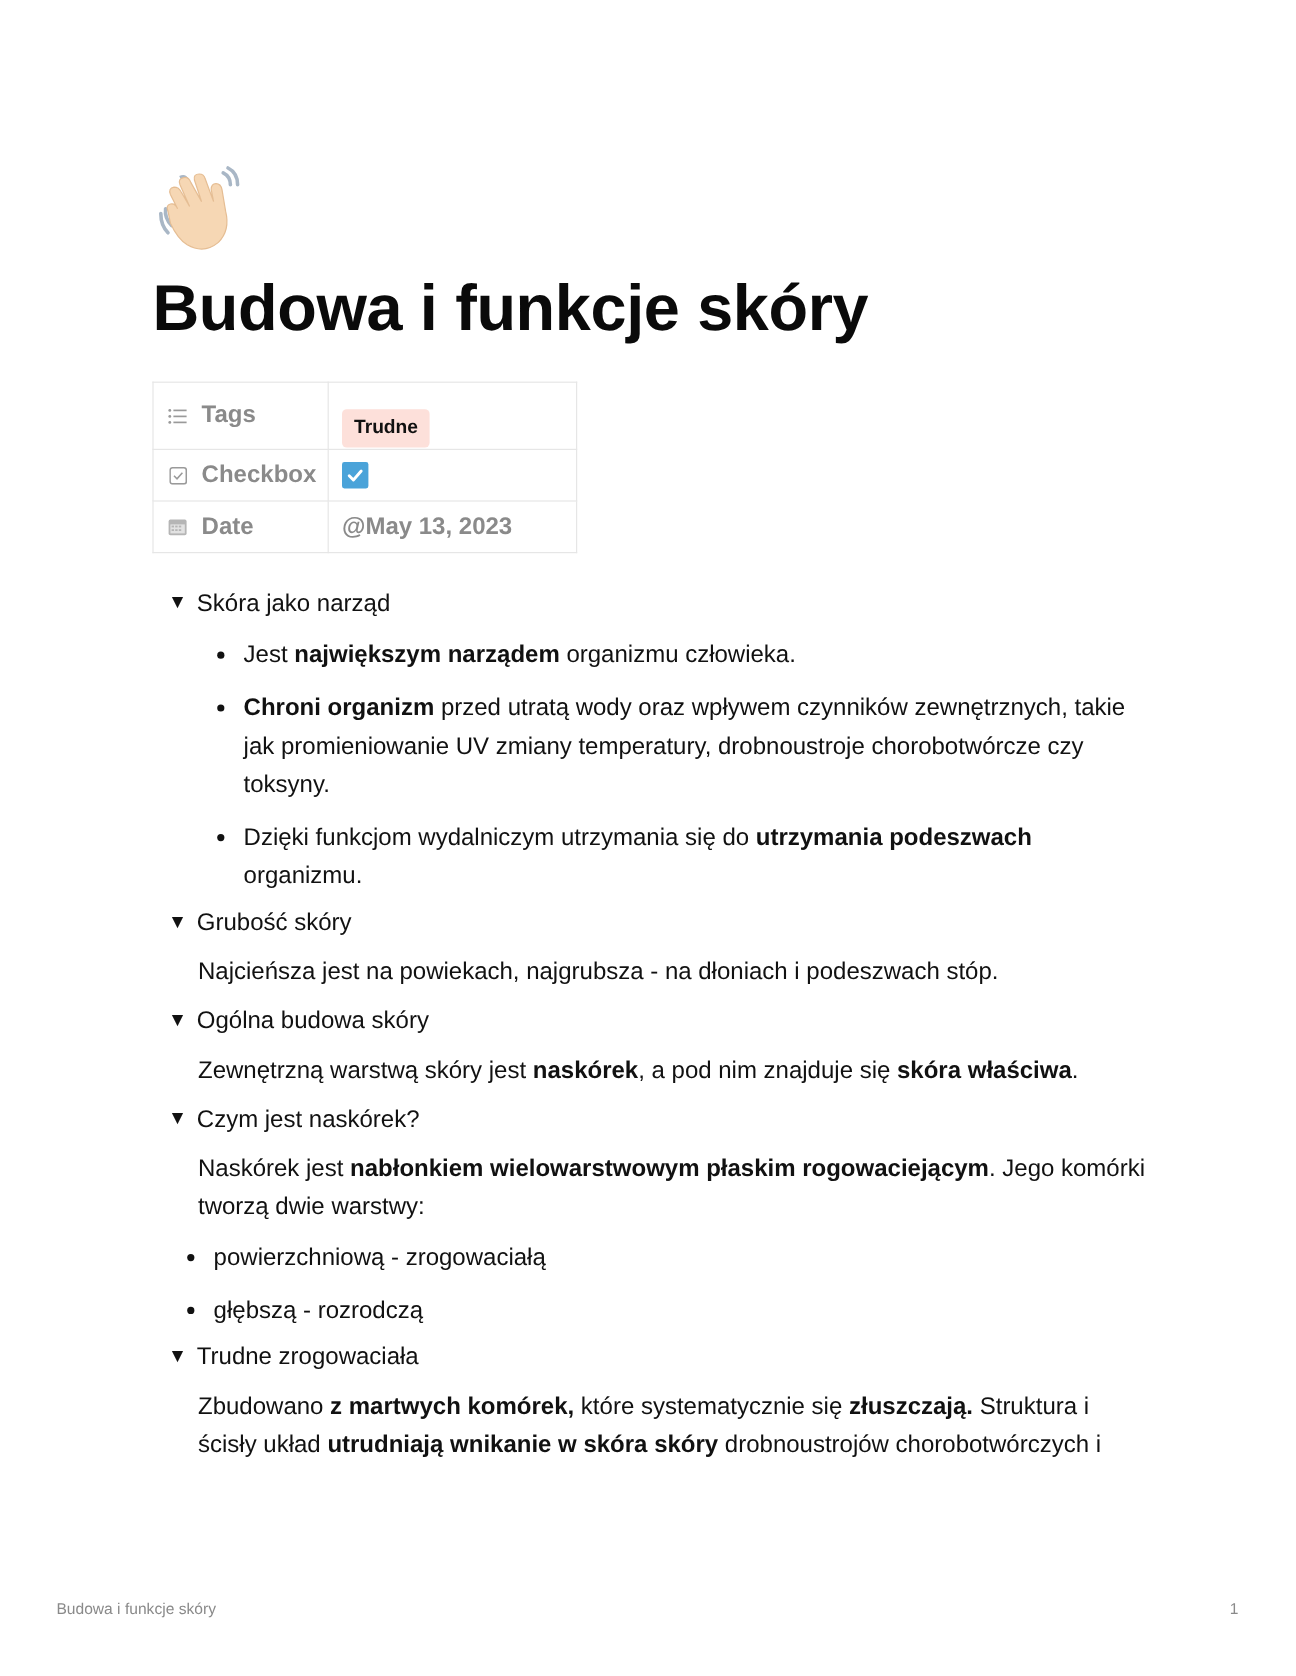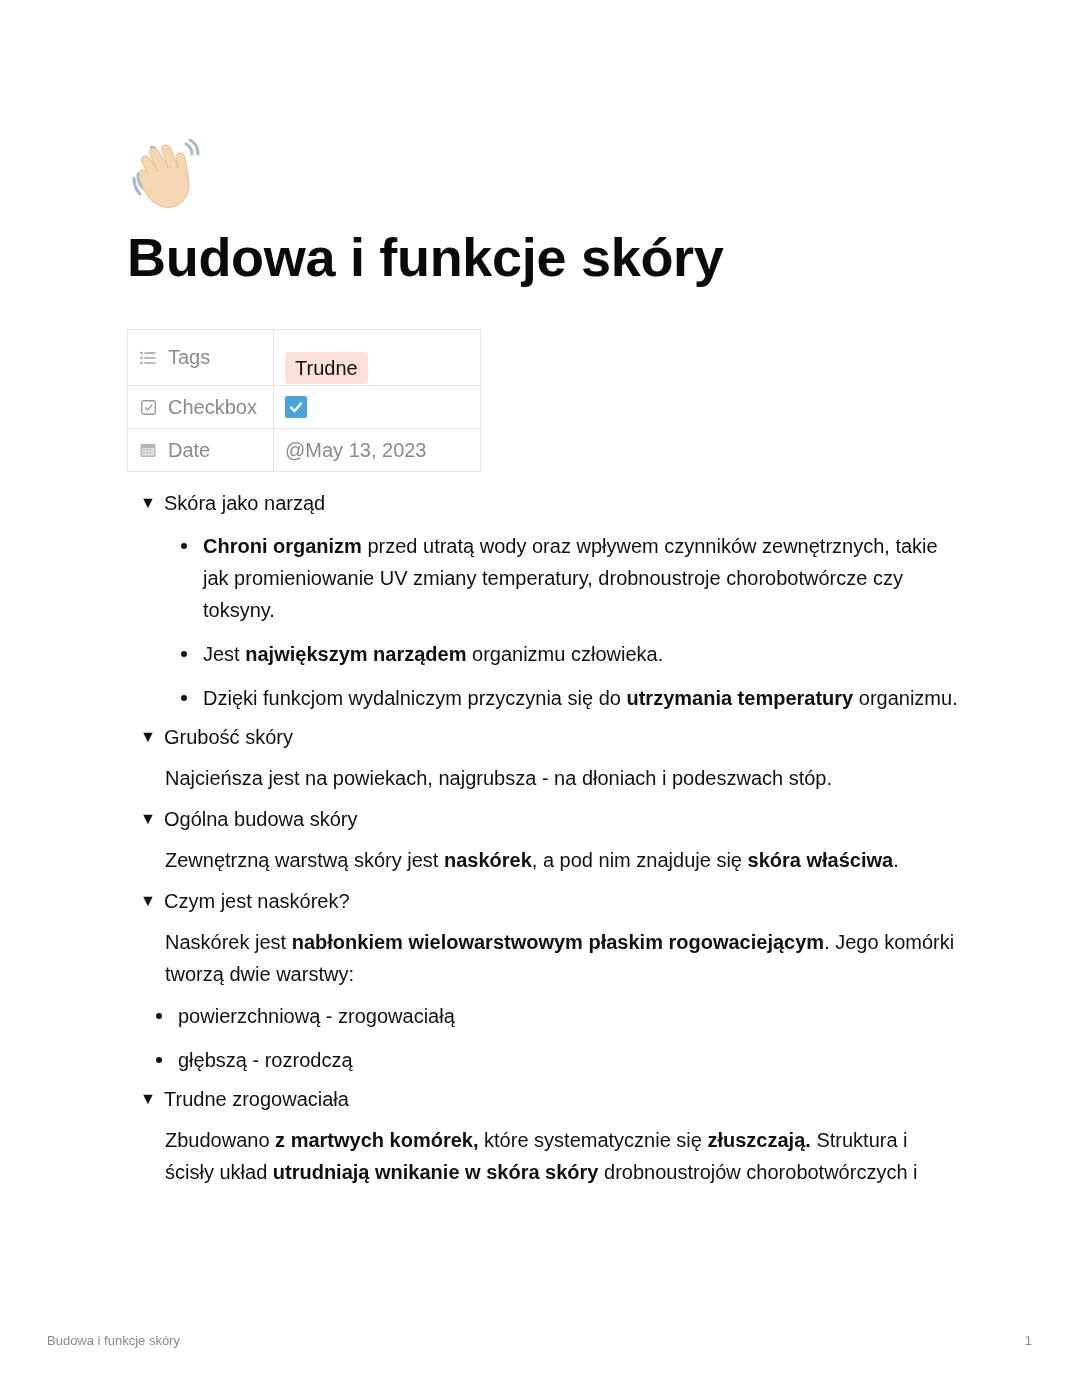--- a/index.html
+++ b/index.html
@@ -14,8 +14,9 @@
       line-height: 70px;
     }
     .props {
-      position: absolute; left: 127px; top: 329px; border-collapse: collapse;
+      position: absolute; left: 127px; top: 318px; border-collapse: collapse;
       font-size: 20px;
+      font-weight: bold;
     }
     .props td { border: 1.5px solid #e6e6e6; padding: 0; }
     .props .k { width: 145px; color: #8a8a8a; }

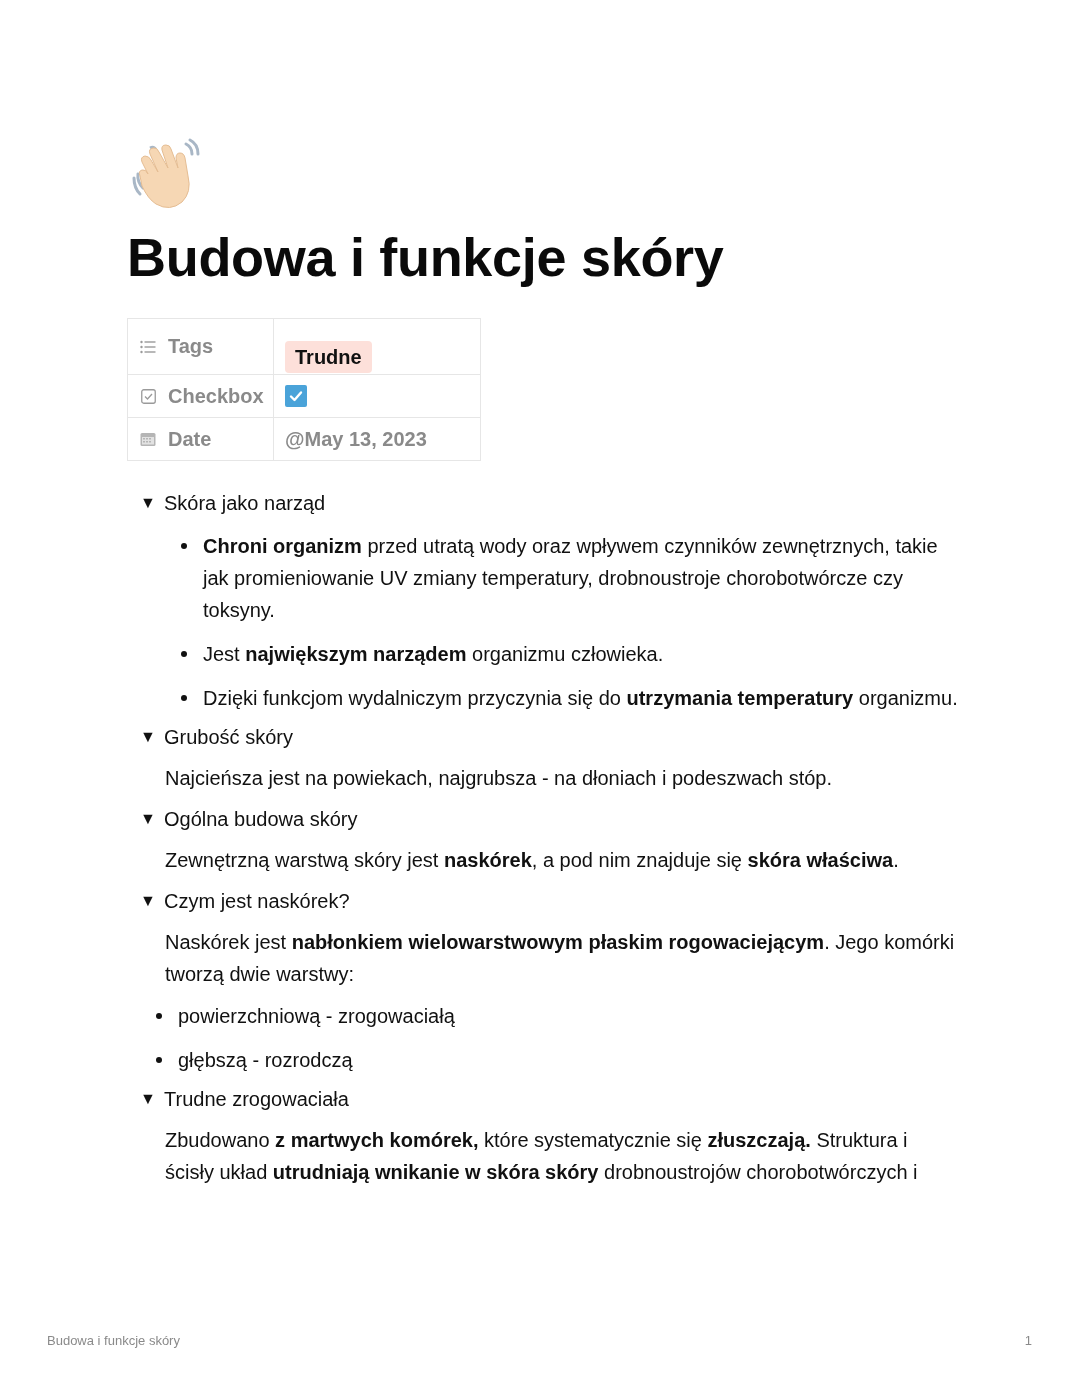--- a/index.html
+++ b/index.html
@@ -29,7 +29,7 @@
     .picon { width: 18px; height: 18px; margin-right: 11px; display: inline-flex; align-items: center; justify-content: center; }
     .tag {
       background: #fde0da; color: #111; border-radius: 4px; padding: 4px 10px;
-      font-size: 20px; line-height: 24px; margin-top: 20px;
+      font-size: 16px; line-height: 24px; margin-top: 20px;
     }
     .check {
       width: 22px; height: 22px; background: #4aa3d9; border-radius: 2px;

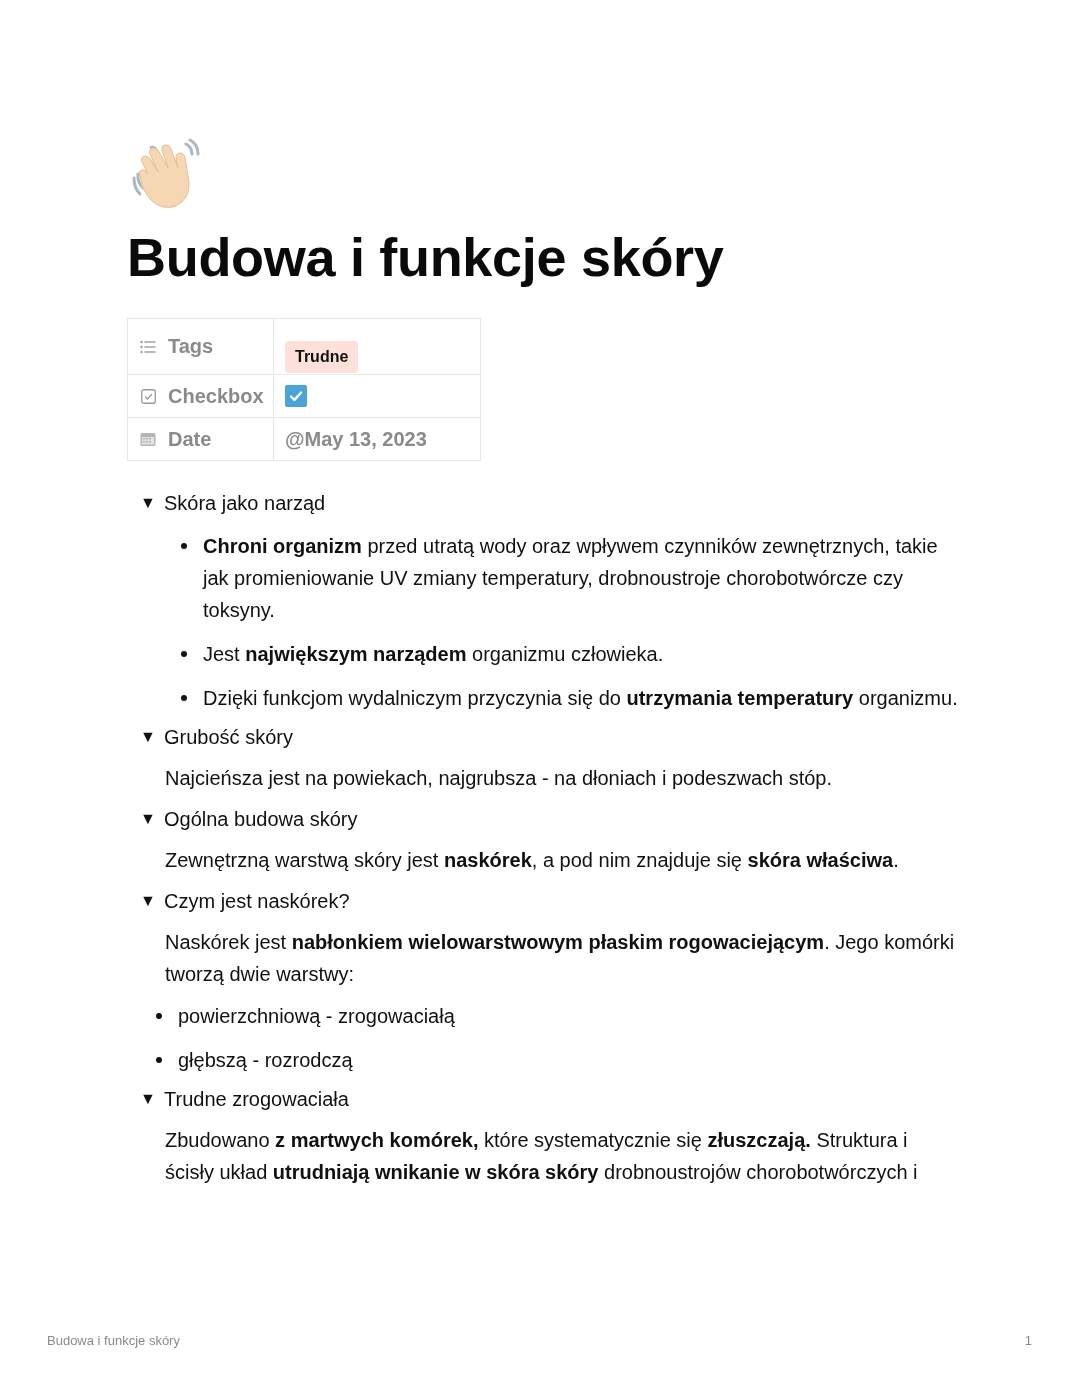--- a/index.html
+++ b/index.html
@@ -153,10 +153,10 @@
     <div class="tbody">
       <ul class="bl" style="margin-top:10px;">
         <li><span class="dot"></span>
-          <b>Chroni organizm</b><span> przed utratą wody oraz wpływem czynników zewnętrznych, takie jak promieniowanie UV zmiany temperatury, drobnoustroje chorobotwórcze czy toksyny.</span>
+          <span>Jest </span><b>największym narządem</b><span> organizmu człowieka.</span>
         </li>
         <li><span class="dot"></span>
-          <span>Jest </span><b>największym narządem</b><span> organizmu człowieka.</span>
+          <b>Chroni organizm</b><span> przed utratą wody oraz wpływem czynników zewnętrznych, takie jak promieniowanie UV zmiany temperatury, drobnoustroje chorobotwórcze czy toksyny.</span>
         </li>
         <li><span class="dot"></span>
           <span>Dzięki funkcjom wydalniczym przyczynia się do </span><b>utrzymania temperatury</b><span> organizmu.</span>

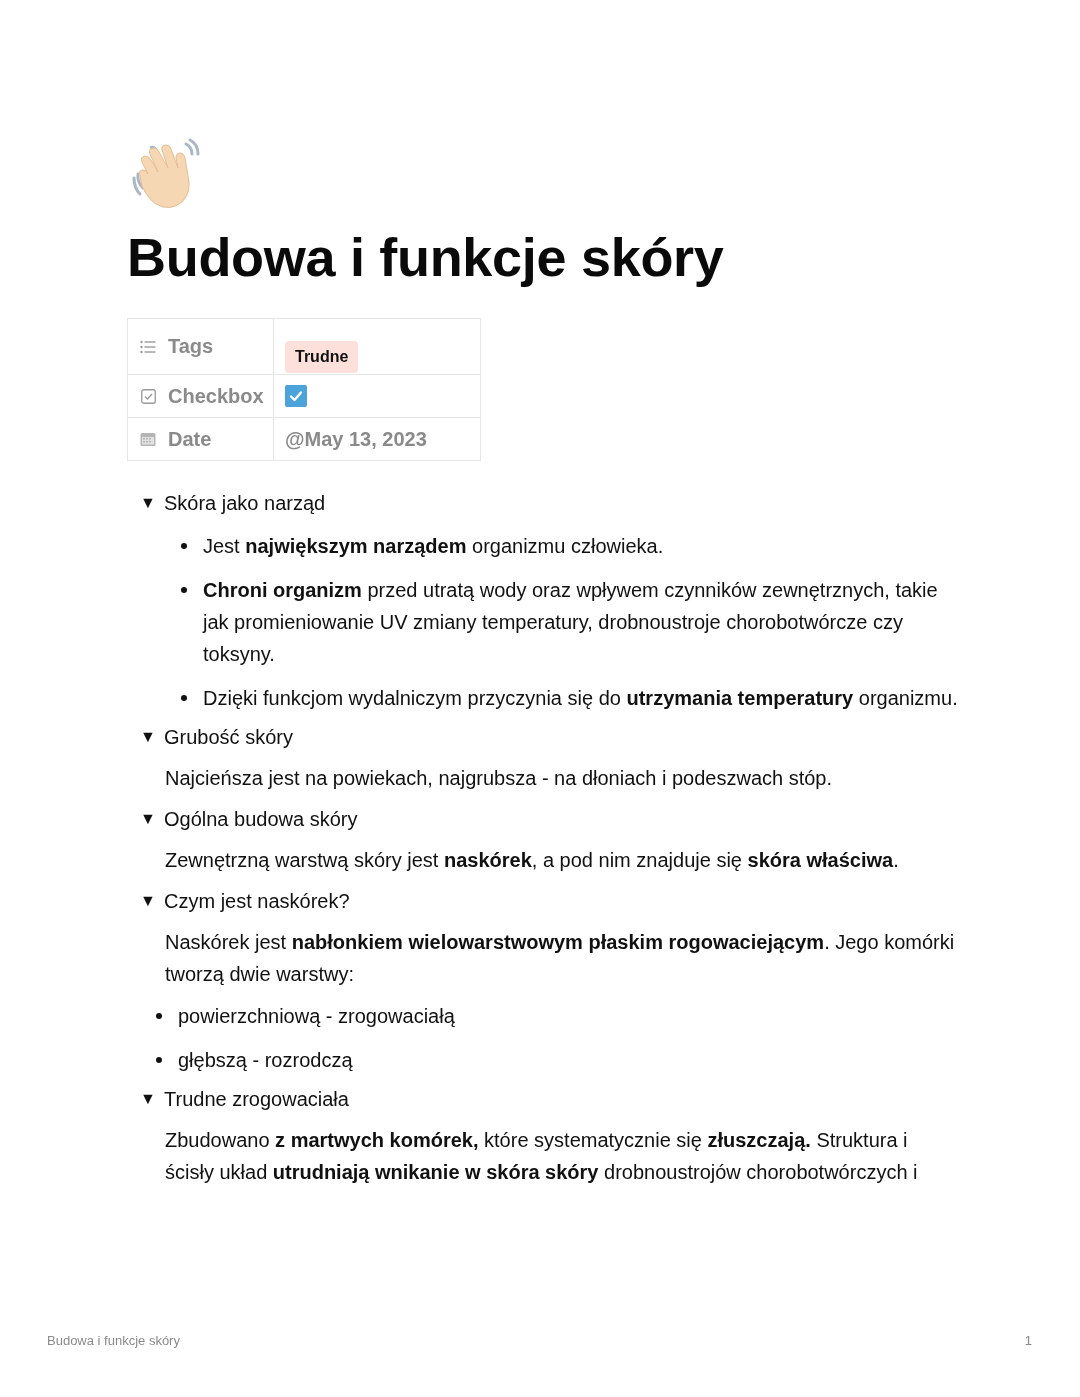--- a/index.html
+++ b/index.html
@@ -159,7 +159,7 @@
           <b>Chroni organizm</b><span> przed utratą wody oraz wpływem czynników zewnętrznych, takie jak promieniowanie UV zmiany temperatury, drobnoustroje chorobotwórcze czy toksyny.</span>
         </li>
         <li><span class="dot"></span>
-          <span>Dzięki funkcjom wydalniczym przyczynia się do </span><b>utrzymania temperatury</b><span> organizmu.</span>
+          <span>Dzięki funkcjom wydalniczym utrzymania się do </span><b>utrzymania temperatury</b><span> organizmu.</span>
         </li>
       </ul>
     </div>

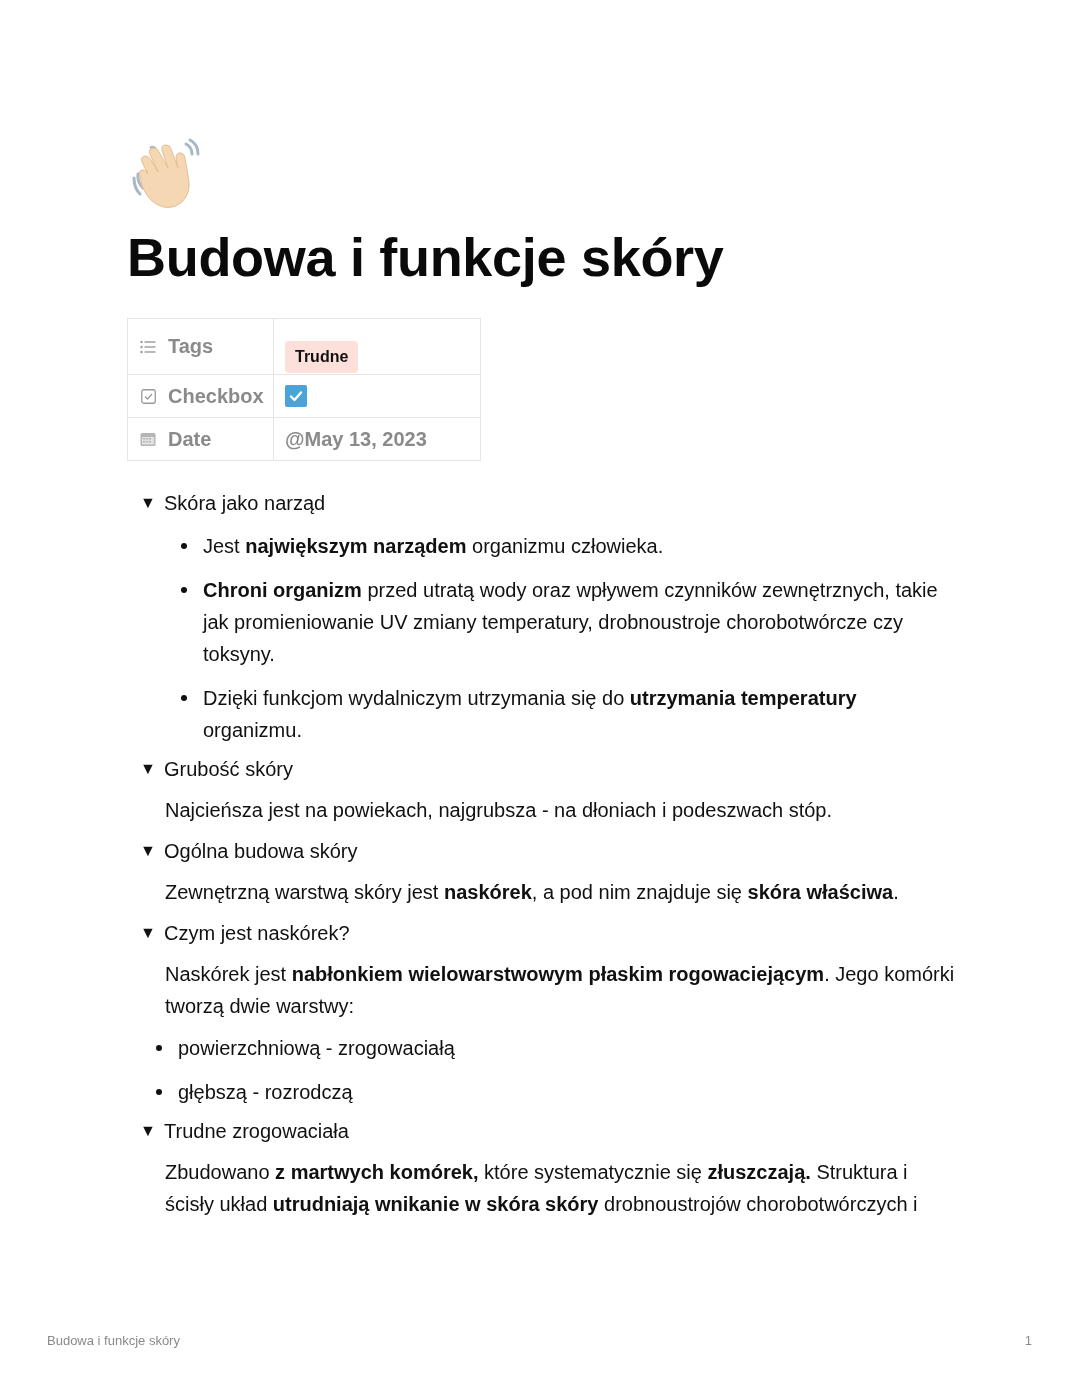--- a/index.html
+++ b/index.html
@@ -159,7 +159,7 @@
           <b>Chroni organizm</b><span> przed utratą wody oraz wpływem czynników zewnętrznych, takie jak promieniowanie UV zmiany temperatury, drobnoustroje chorobotwórcze czy toksyny.</span>
         </li>
         <li><span class="dot"></span>
-          <span>Dzięki funkcjom wydalniczym utrzymania się do </span><b>utrzymania temperatury</b><span> organizmu.</span>
+          <span>Dzięki funkcjom wydalniczym utrzymania się do </span><b>utrzymania podeszwach</b><span> organizmu.</span>
         </li>
       </ul>
     </div>

